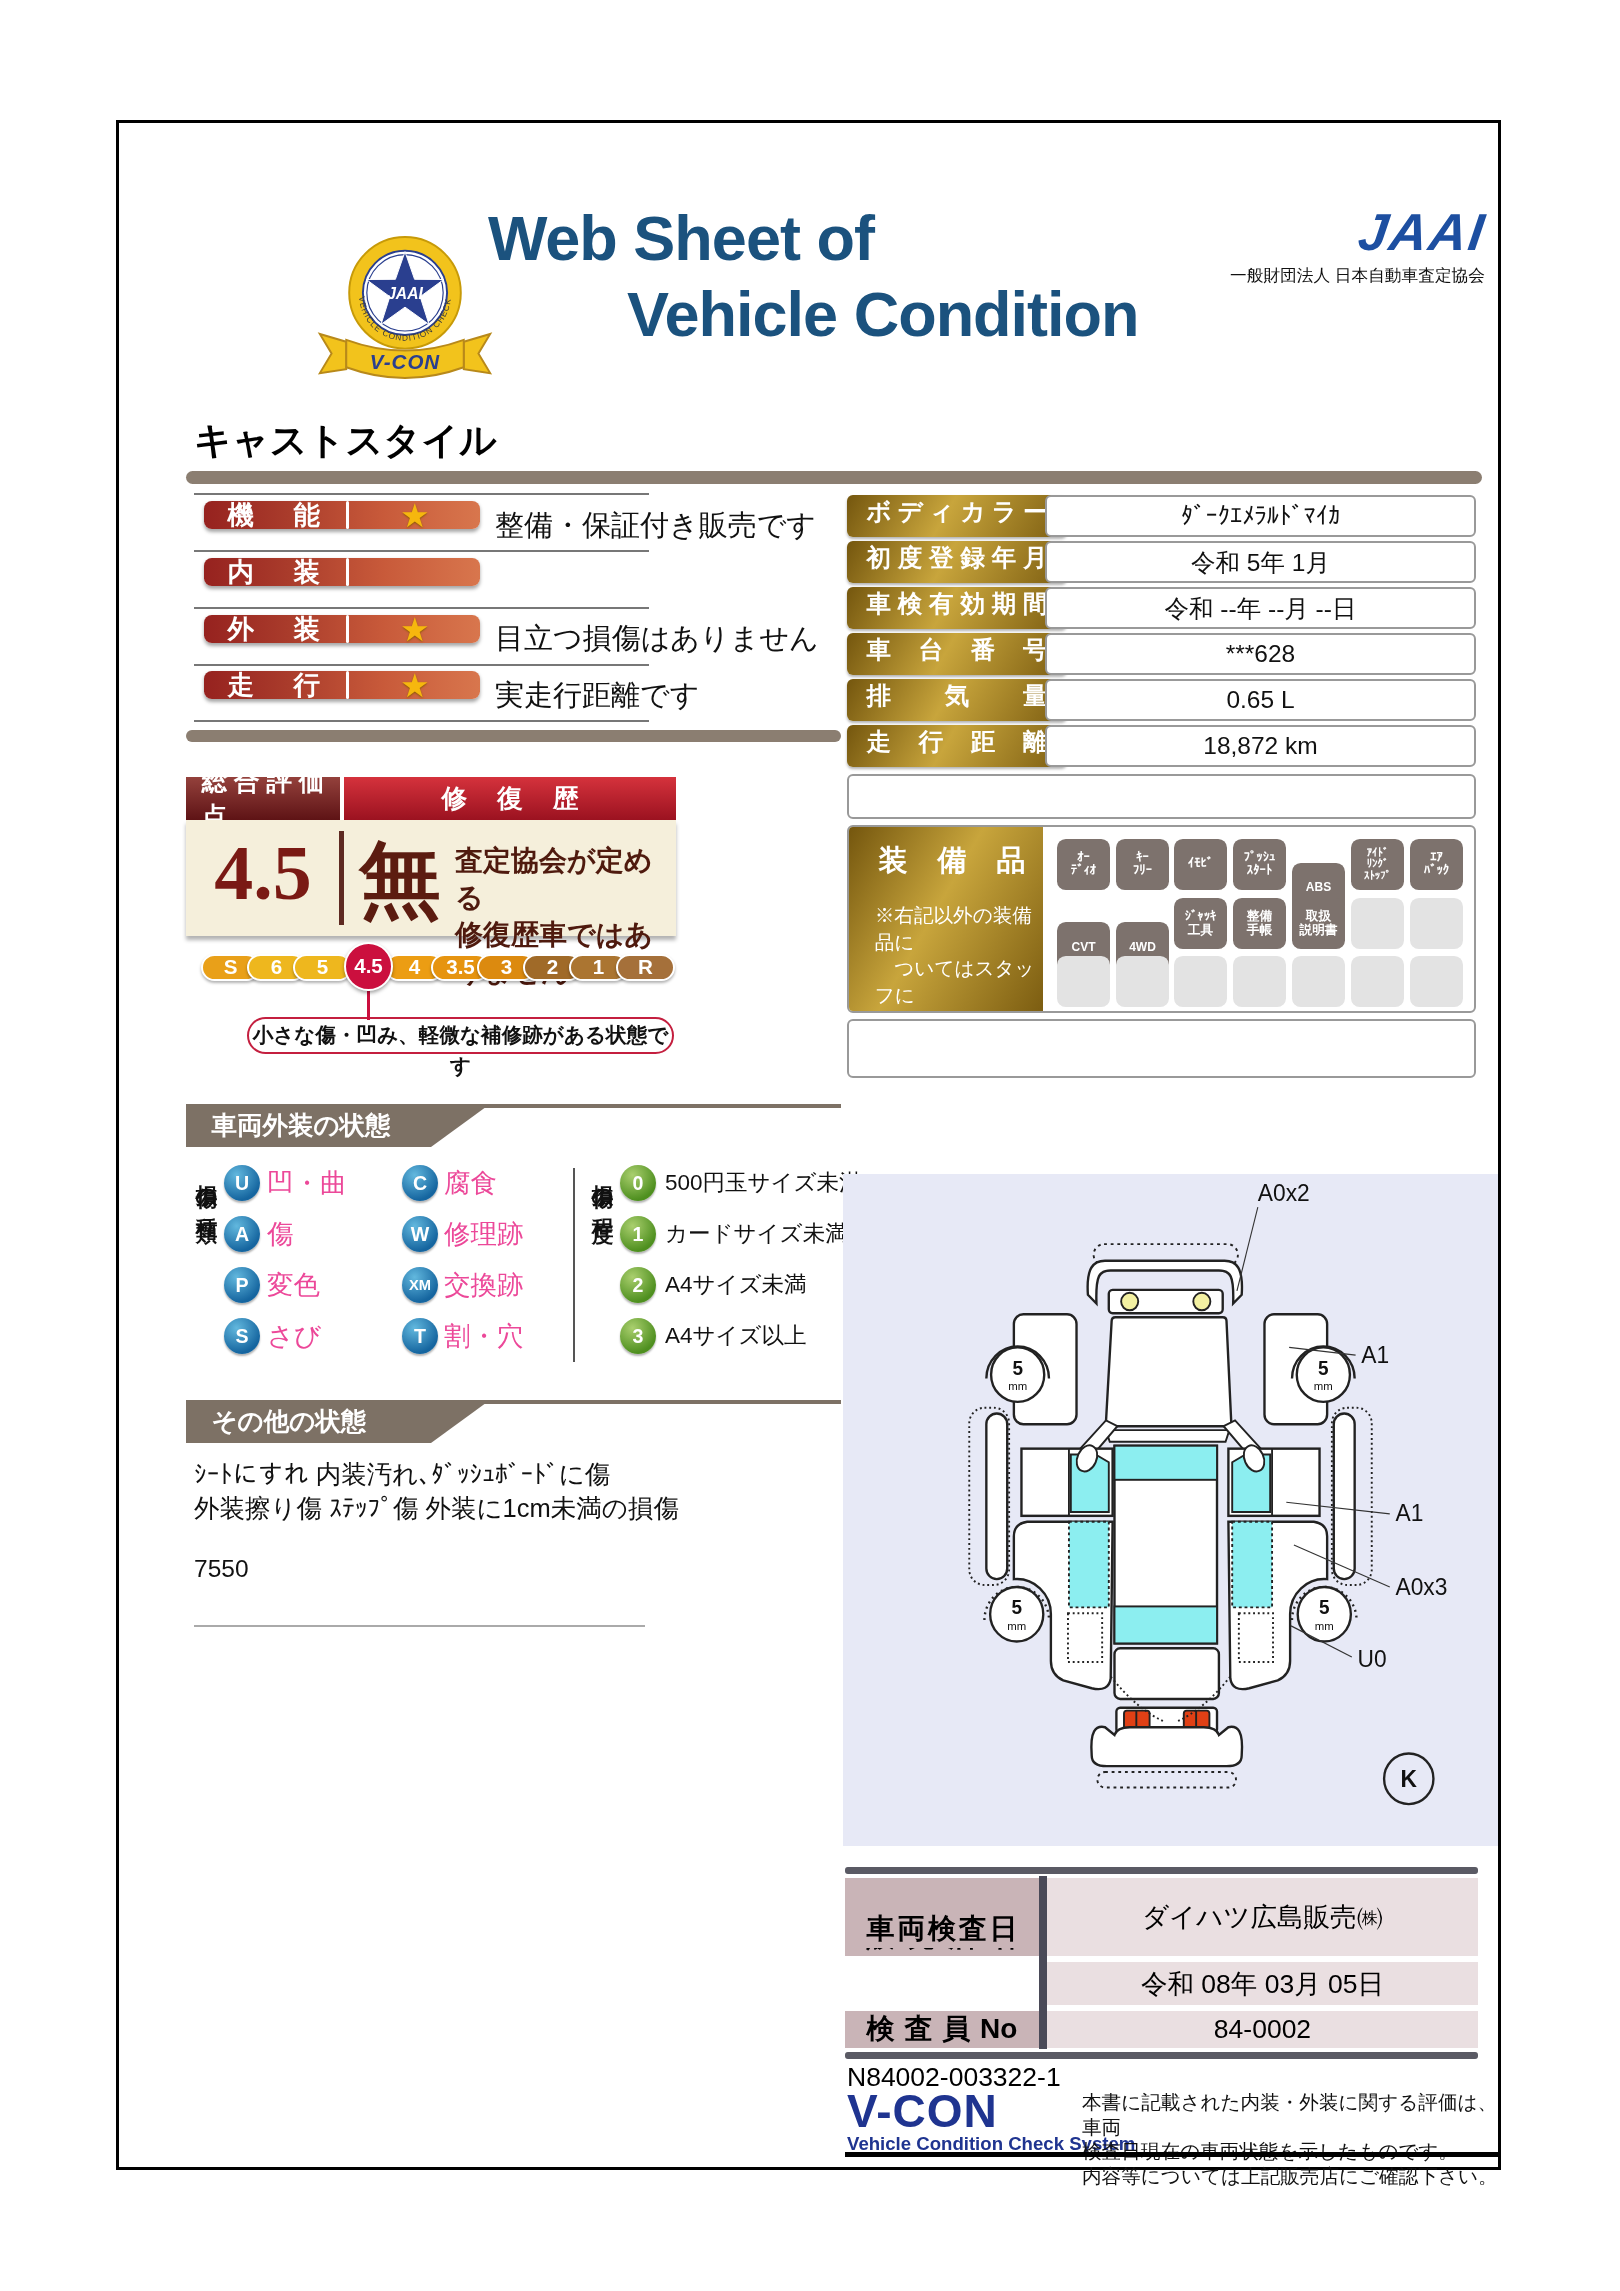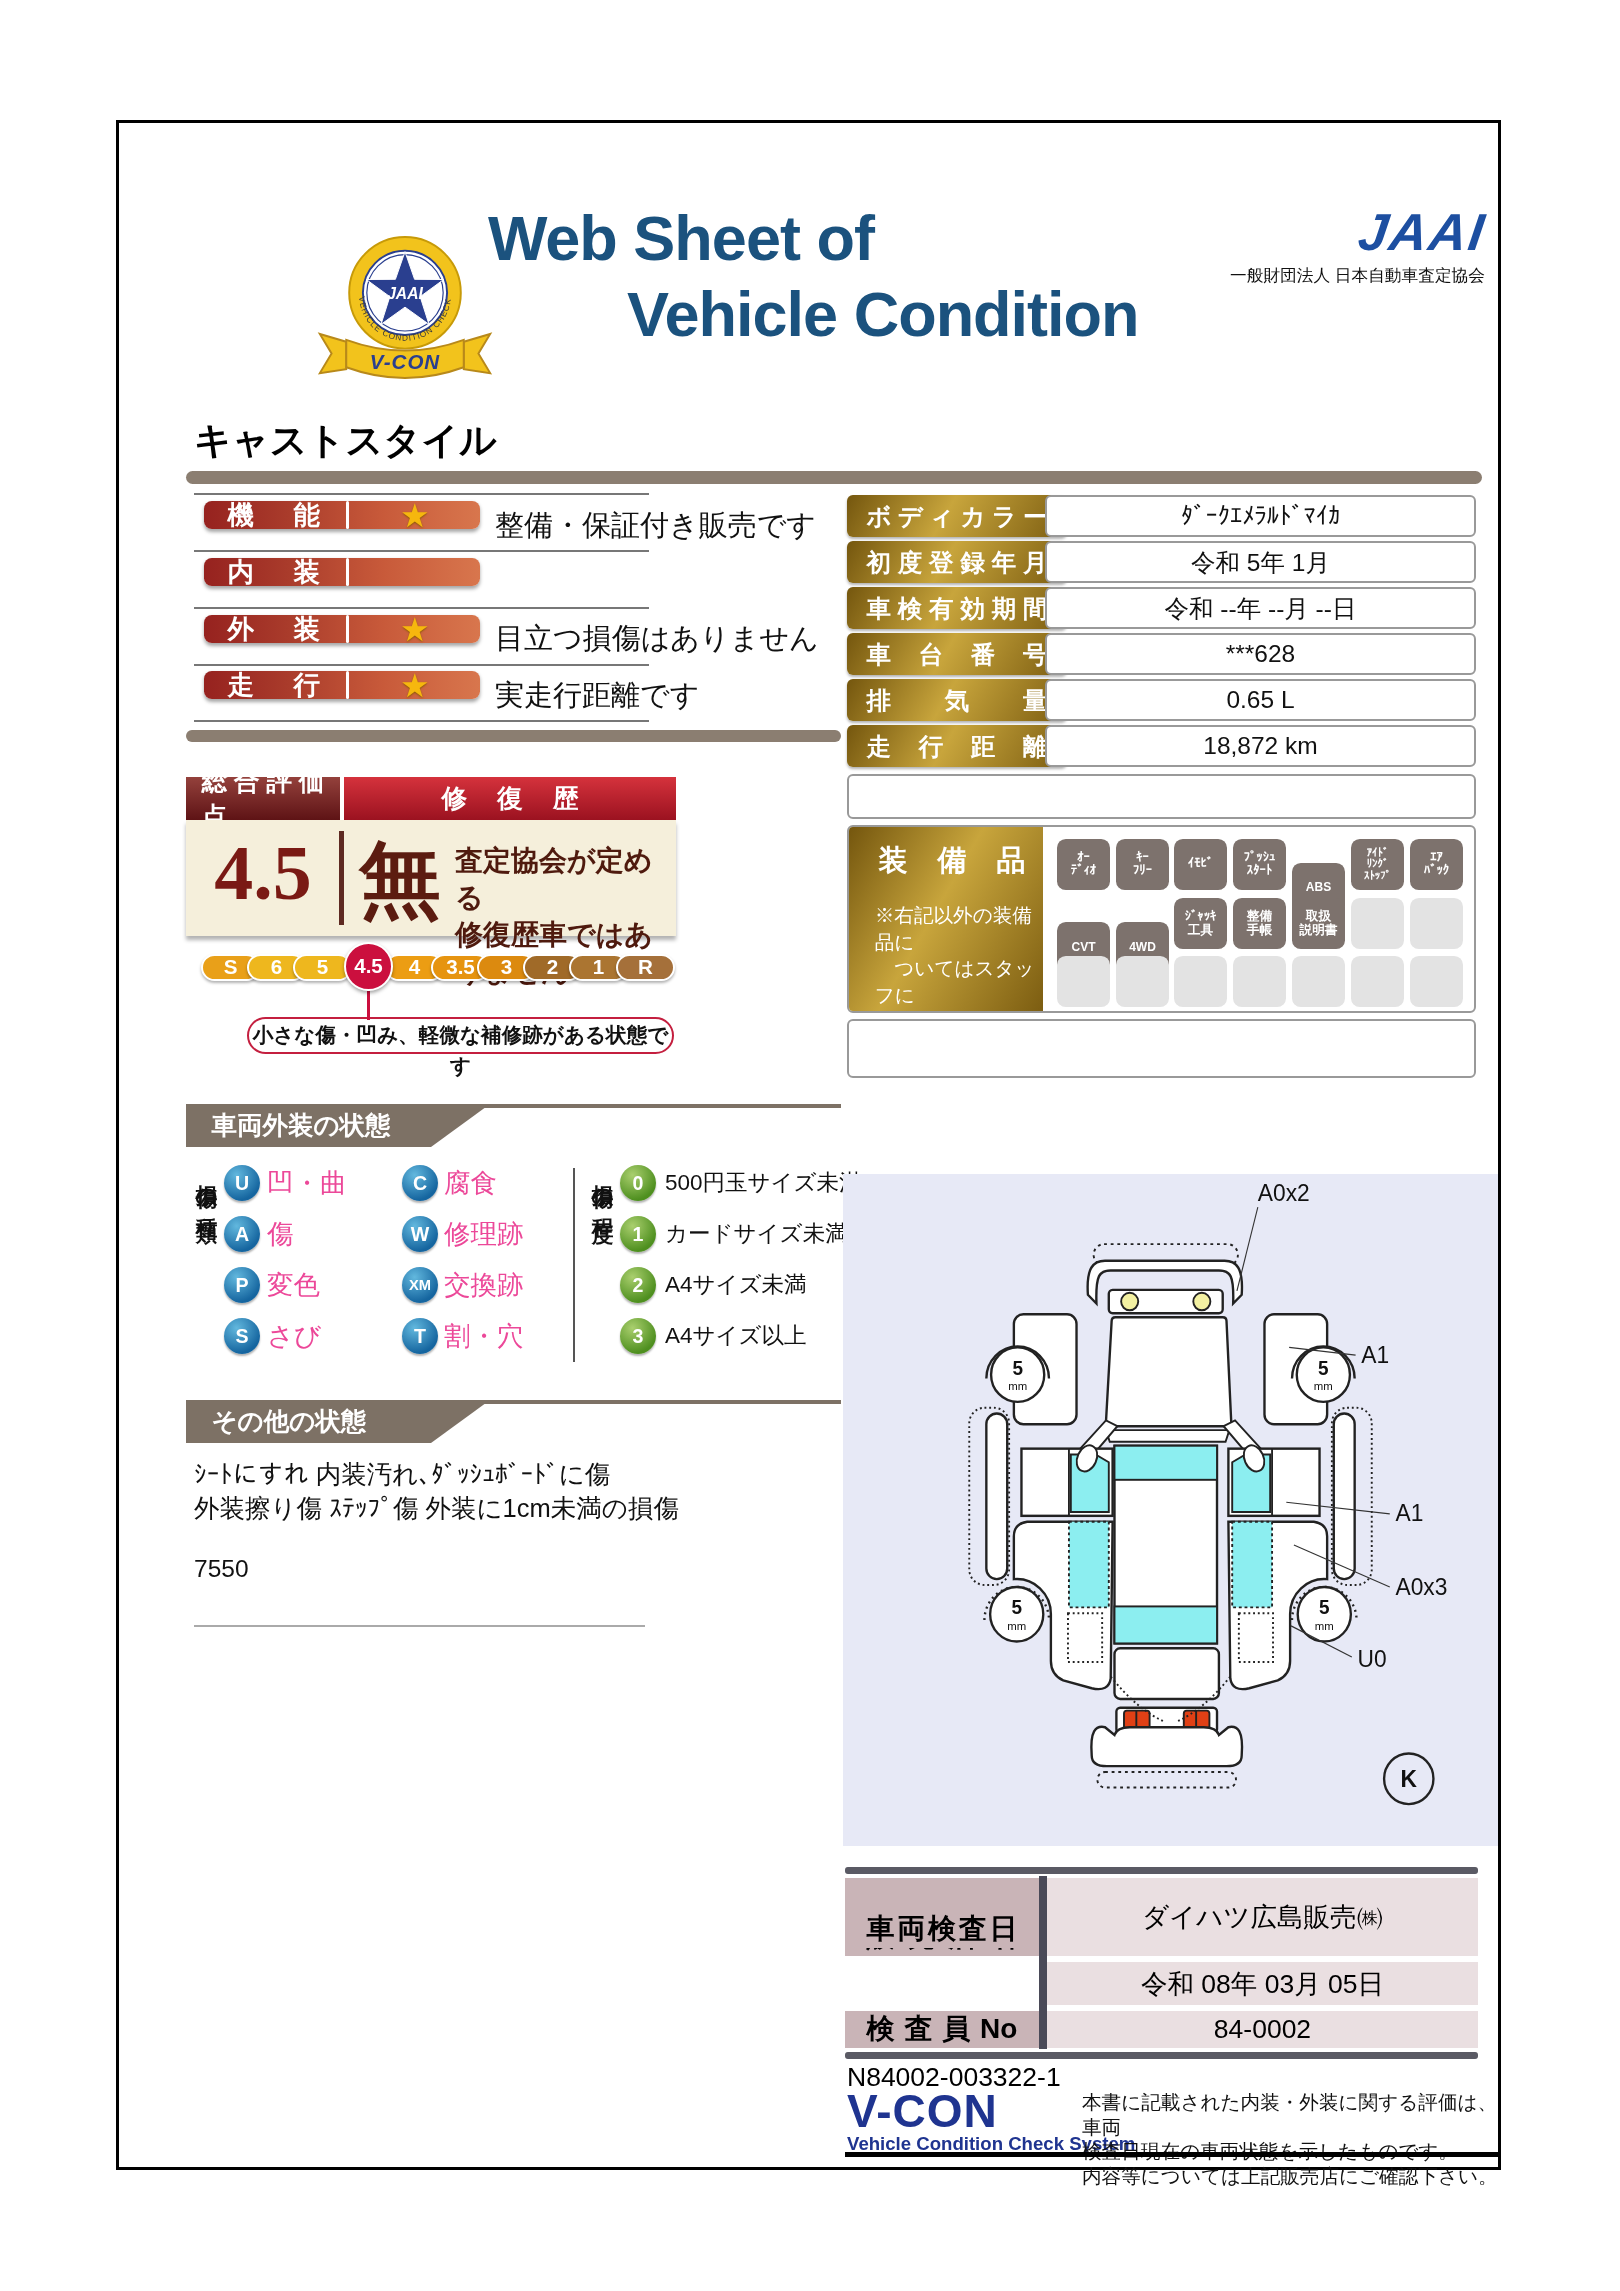--- a/index.html
+++ b/index.html
@@ -52,7 +52,7 @@
 
   
   .gold { background:linear-gradient(120deg,#74560e,#c8a53c 45%,#7c5d11); color:#fff; border-radius:5.9px; box-shadow:0 2px 2.9px rgba(0,0,0,.3); }
-  .spec-label { left:847px; width:220px; height:42px; font-size:24.5px; font-weight:bold; display:flex; align-items:center; }
+  .spec-label { left:847px; width:220px; height:42px; font-size:24.5px; font-weight:bold; display:flex; align-items:flex-start; }
   .spec-label span { width:100%; padding:0 19.6px; text-align:justify; text-align-last:justify; }
   .spec-value { left:1045px; width:431px; height:42px; background:#fff; border:2px solid #999; border-radius:5.9px;
                 font-size:24.5px; color:#111; display:flex; align-items:center; justify-content:center; }

